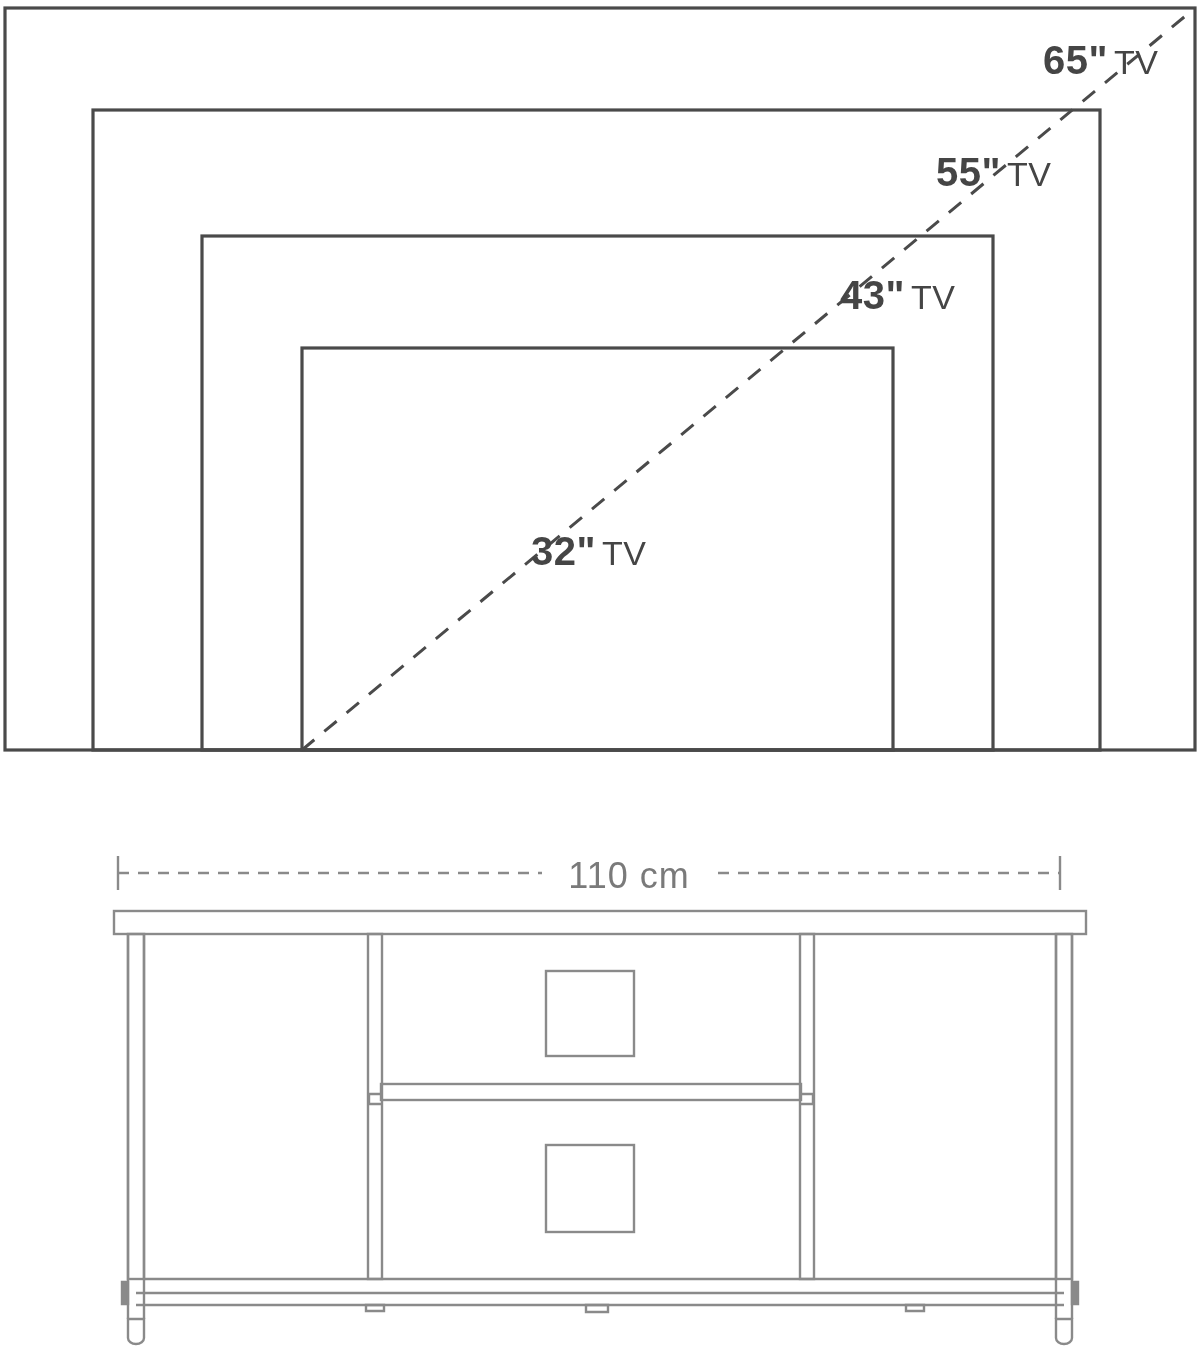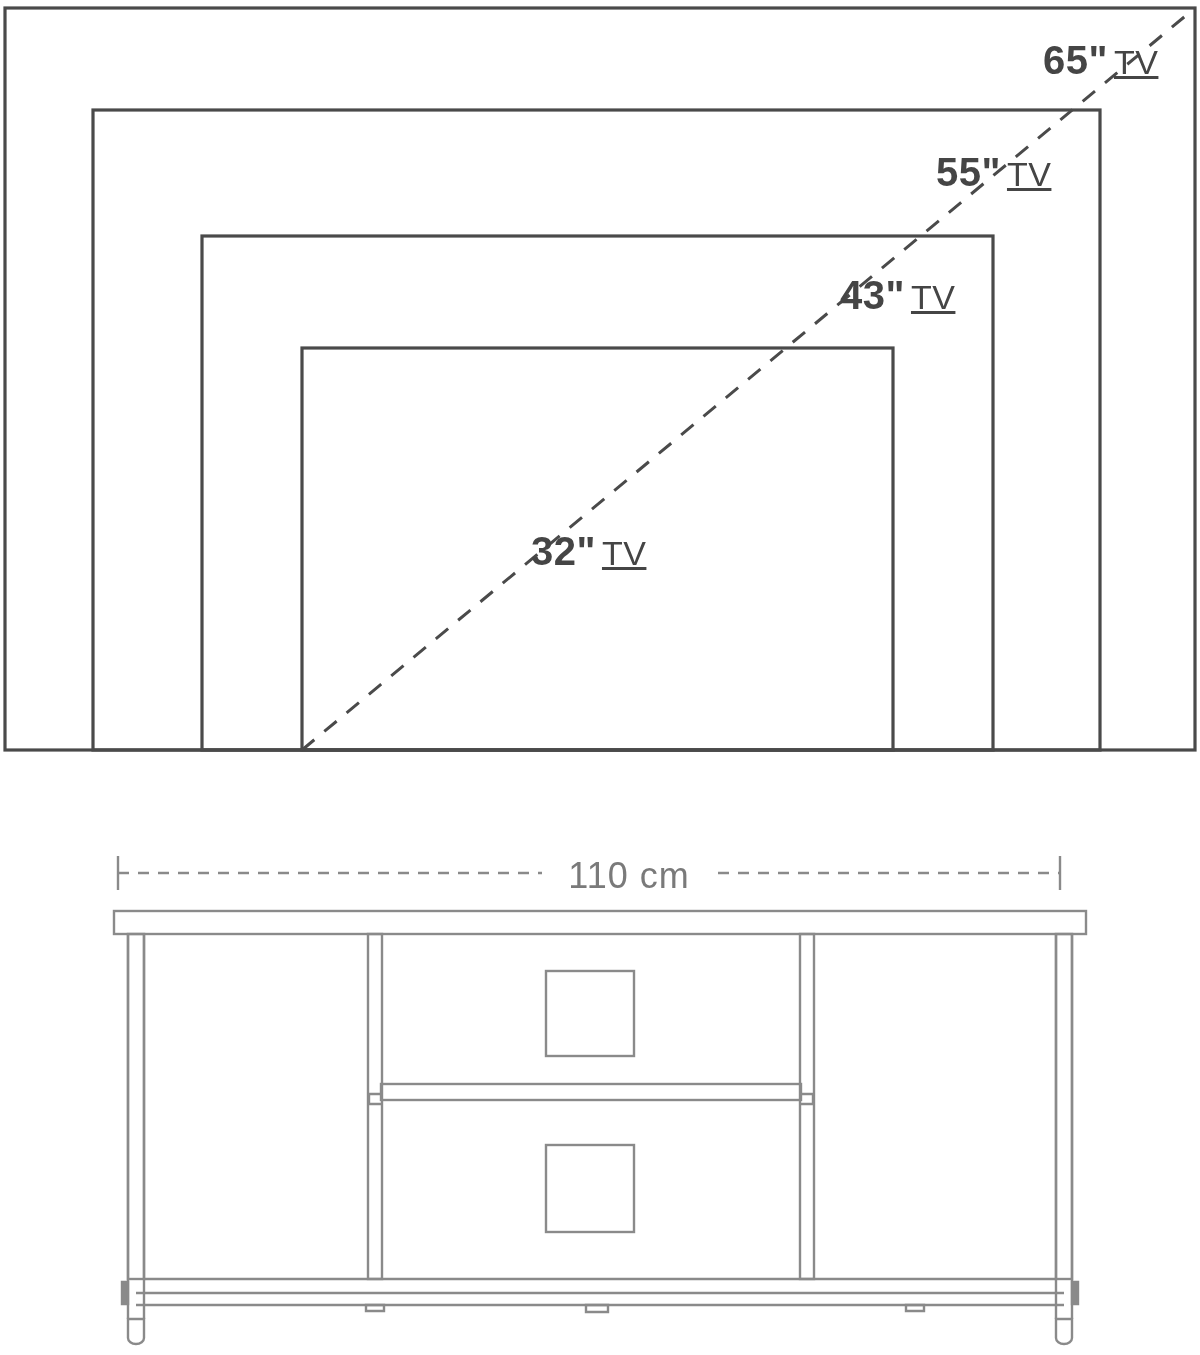--- a/index.html
+++ b/index.html
@@ -43,7 +43,6 @@
     font-size: 34px;
     font-weight: 400;
     margin-left: 6px;
-    text-decoration: underline;
   }
   .dim-label {
     position: absolute;

